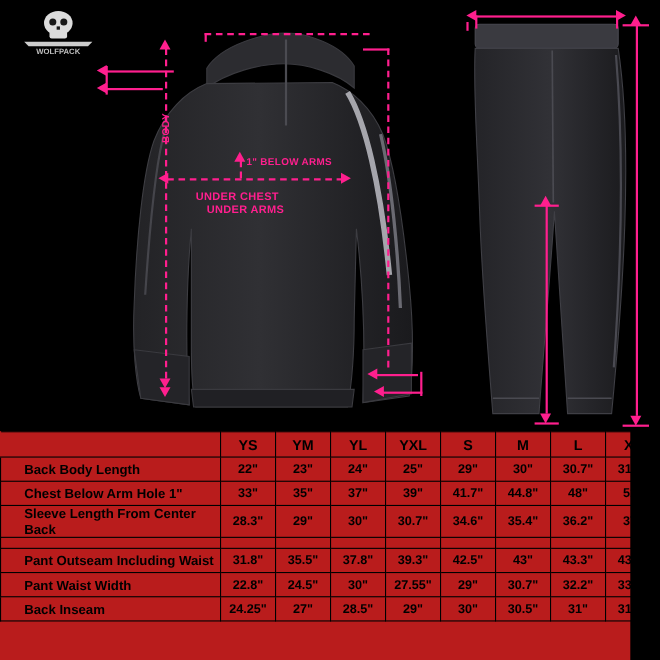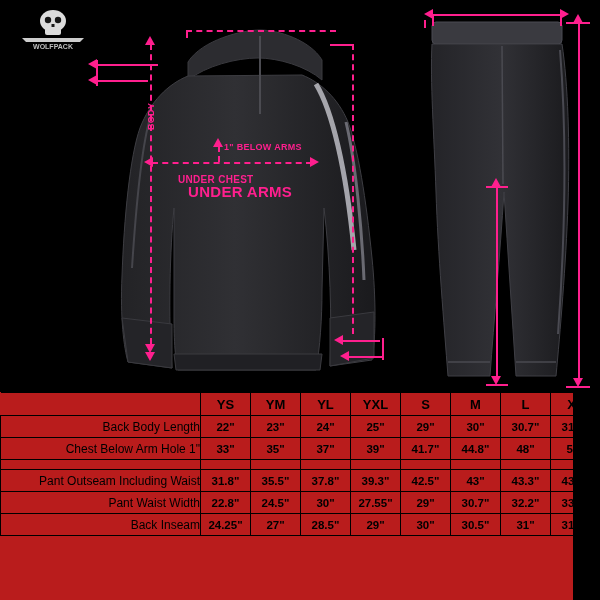--- a/index.html
+++ b/index.html
@@ -226,7 +226,7 @@
     <div class="plabel" style="left:224px; top:142px;">1" BELOW ARMS</div>
 
     <div class="plabel" style="left:178px; top:174px; font-size:10px;">UNDER CHEST</div>
-    <div class="plabel" style="left:188px; top:186px; font-size:15px;">UNDER ARMS</div>
+    <div class="plabel" style="left:188px; top:186px; font-size:10px;">UNDER ARMS</div>
 
     <div class="dash-v" style="left:352px; top:44px; height:290px;"></div>
     <div class="pink pinkline-h" style="left:330px; top:44px; width:24px;"></div>

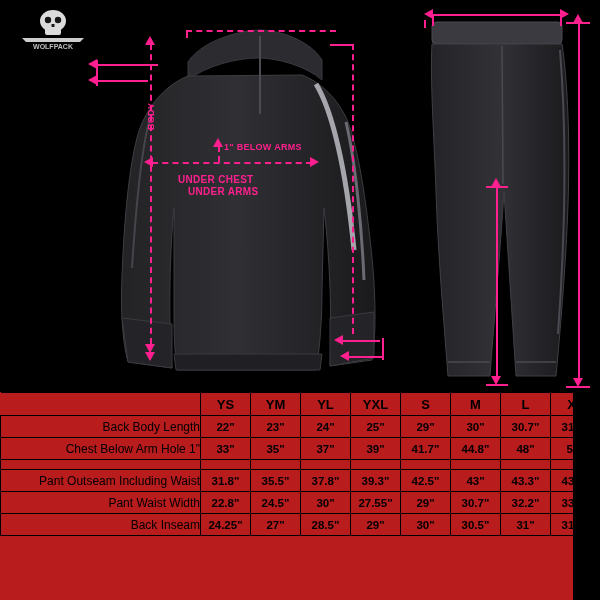--- a/index.html
+++ b/index.html
@@ -101,9 +101,9 @@
     font-weight: bold;
   }
   td.rowlabel {
-    text-align: right;
-    padding-left: 6px;
-    font-weight: normal;
+    text-align: left;
+    padding-left: 21px;
+    font-weight: bold;
     font-size: 12px;
   }
   thead th { height: 22px; font-size: 13px; }

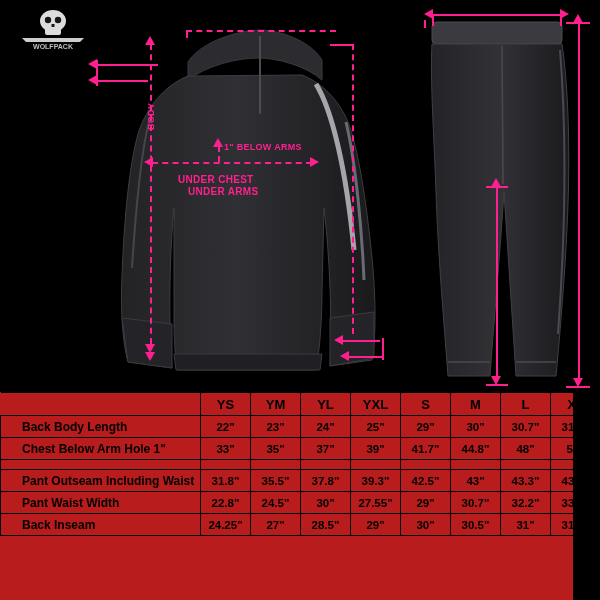--- a/index.html
+++ b/index.html
@@ -311,6 +311,18 @@
           <td>51"</td>
 
         </tr>
+        <tr>
+          <td class="rowlabel">Sleeve Length From Center Back</td>
+          <td>28.3"</td>
+          <td>29"</td>
+          <td>30"</td>
+          <td>30.7"</td>
+          <td>34.6"</td>
+          <td>35.4"</td>
+          <td>36.2"</td>
+          <td>37"</td>
+
+        </tr>
 
         <tr class="spacer">
           <td></td>

